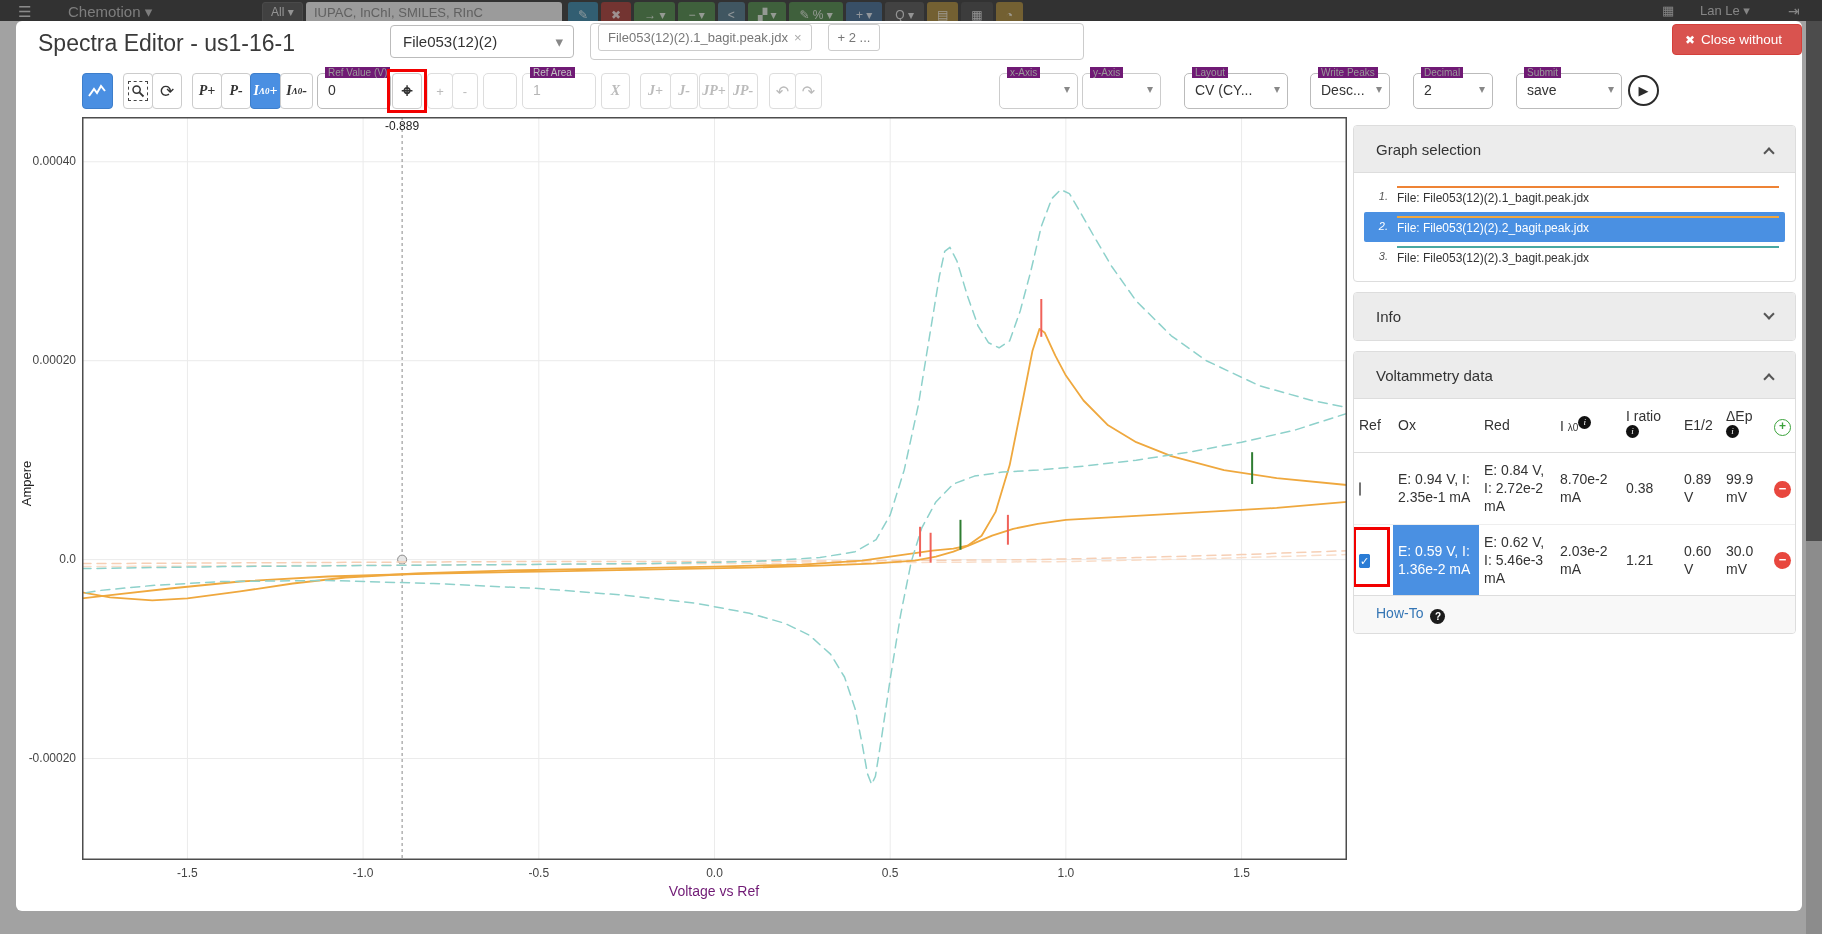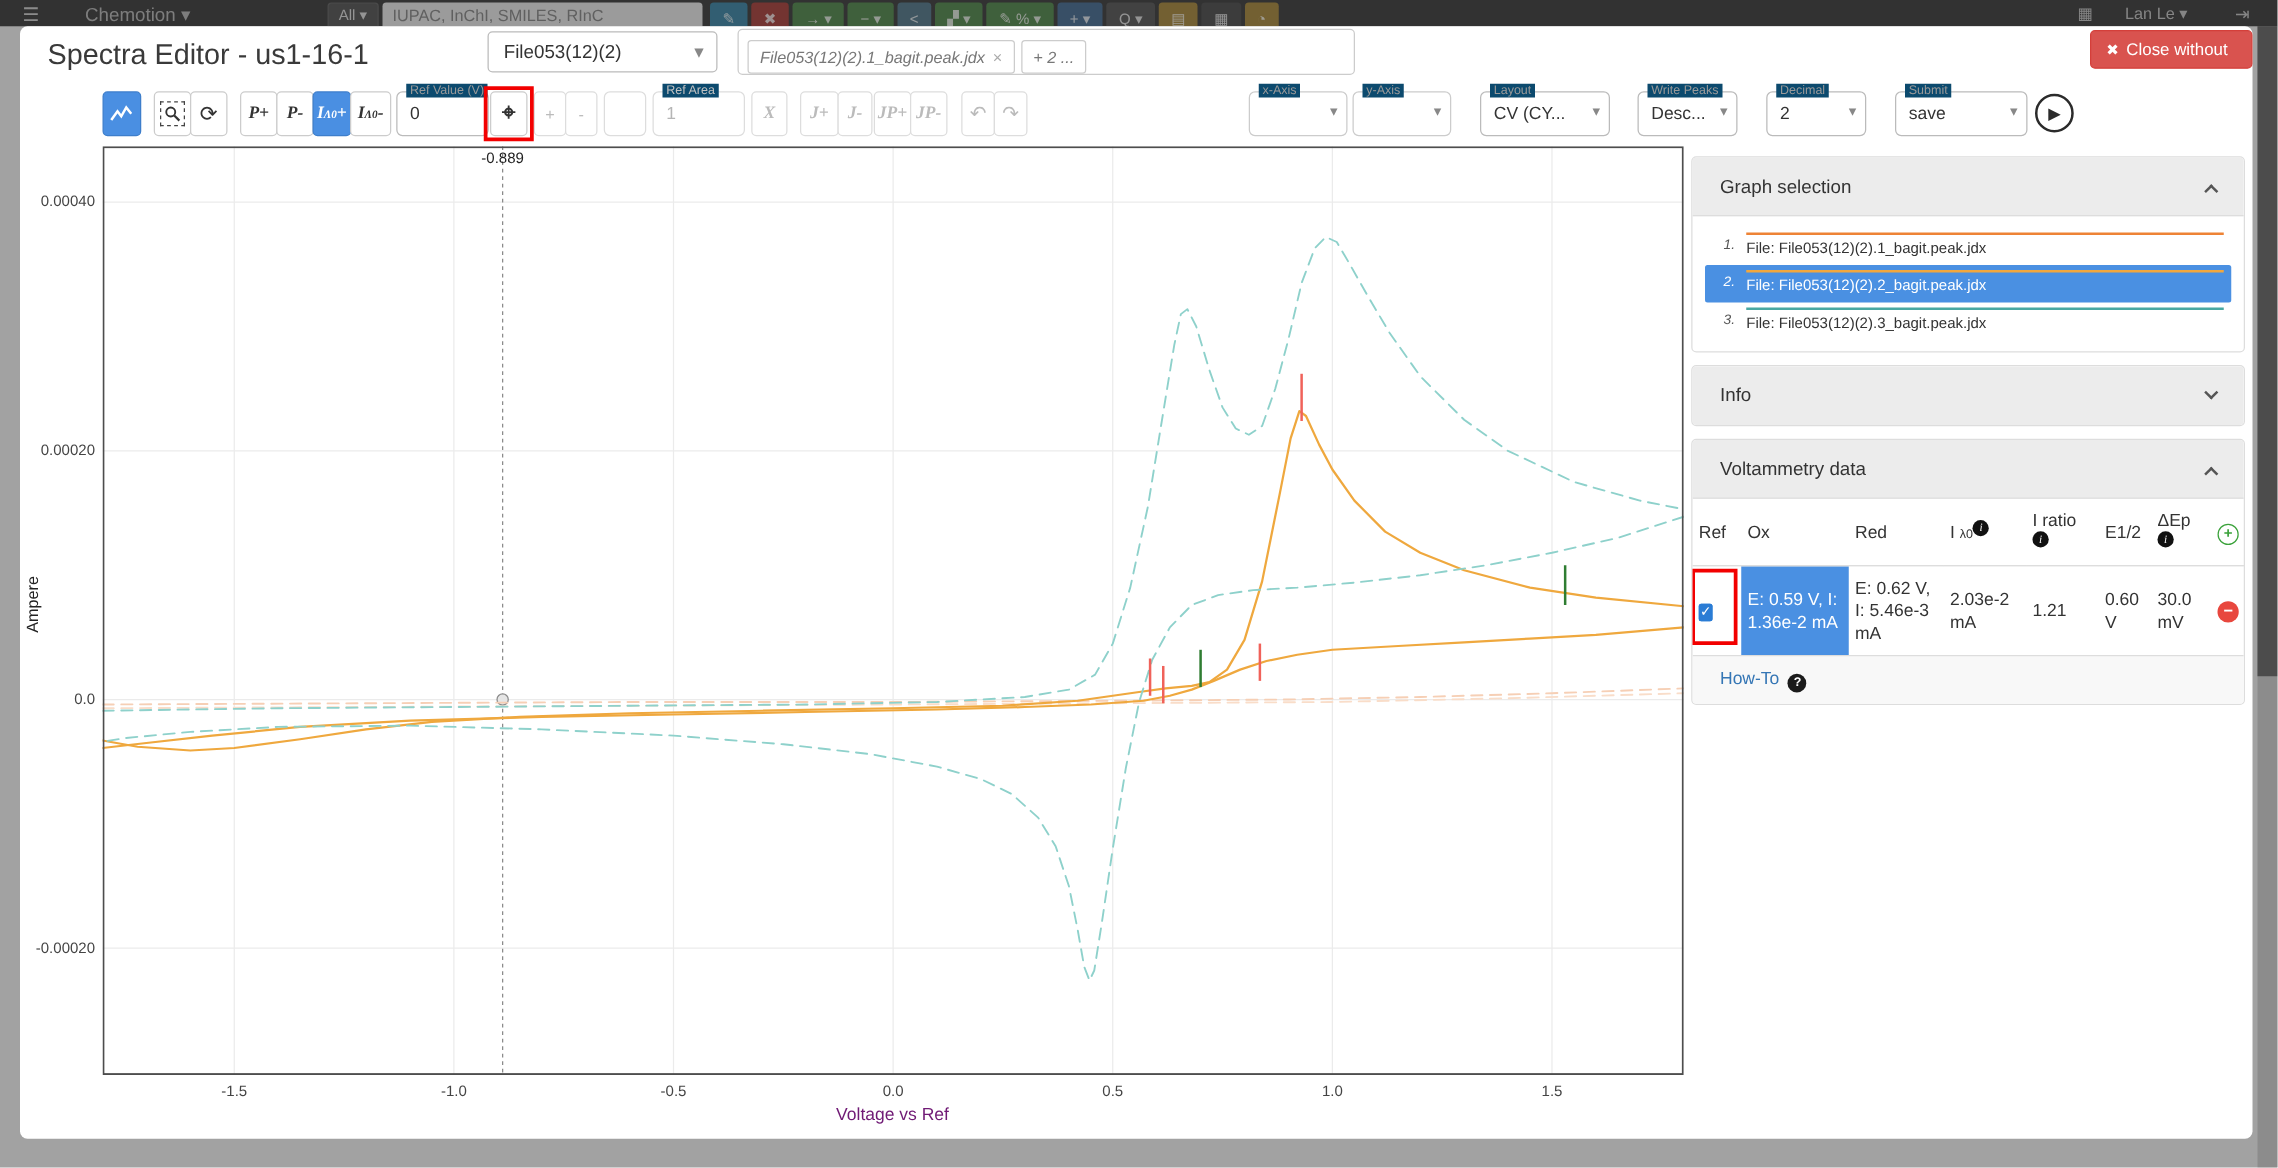--- a/index.html
+++ b/index.html
@@ -30,7 +30,7 @@
   .m-title { position:absolute; left:22px; top:9px; font-size:23px; color:#3a3a3a; }
   .file-select { position:absolute; left:374px; top:4px; width:184px; height:33px; border:1px solid #bbb; border-radius:4px; font-size:15px; color:#333; line-height:31px; padding-left:12px; }
   .file-select .caret { position:absolute; right:10px; top:0; color:#888; }
-  .tabs-box { position:absolute; left:574px; top:2px; width:494px; height:37px; border:1px solid #ccc; border-radius:4px; display:flex; align-items:flex-end; padding-left:7px; gap:5px;font-style:italic; }
+  .tabs-box { position:absolute; left:574px; top:2px; width:494px; height:37px; border:1px solid #ccc; border-radius:4px; display:flex; align-items:flex-start; padding-left:7px; gap:16px; }
   .tab-chip { border:1px solid #ccc; border-radius:3px; height:27px; line-height:25px; padding:0 9px; font-size:13px; color:#777; white-space:nowrap; }
   .tab-chip .x { color:#aaa; margin-left:6px; font-size:13px; }
   .close-btn { position:absolute; left:1656px; top:3px; height:31px; background:#d9534f; border:1px solid #d43f3a; border-radius:4px; color:#fff; font-size:13.5px; line-height:29px; padding:0 12px; }

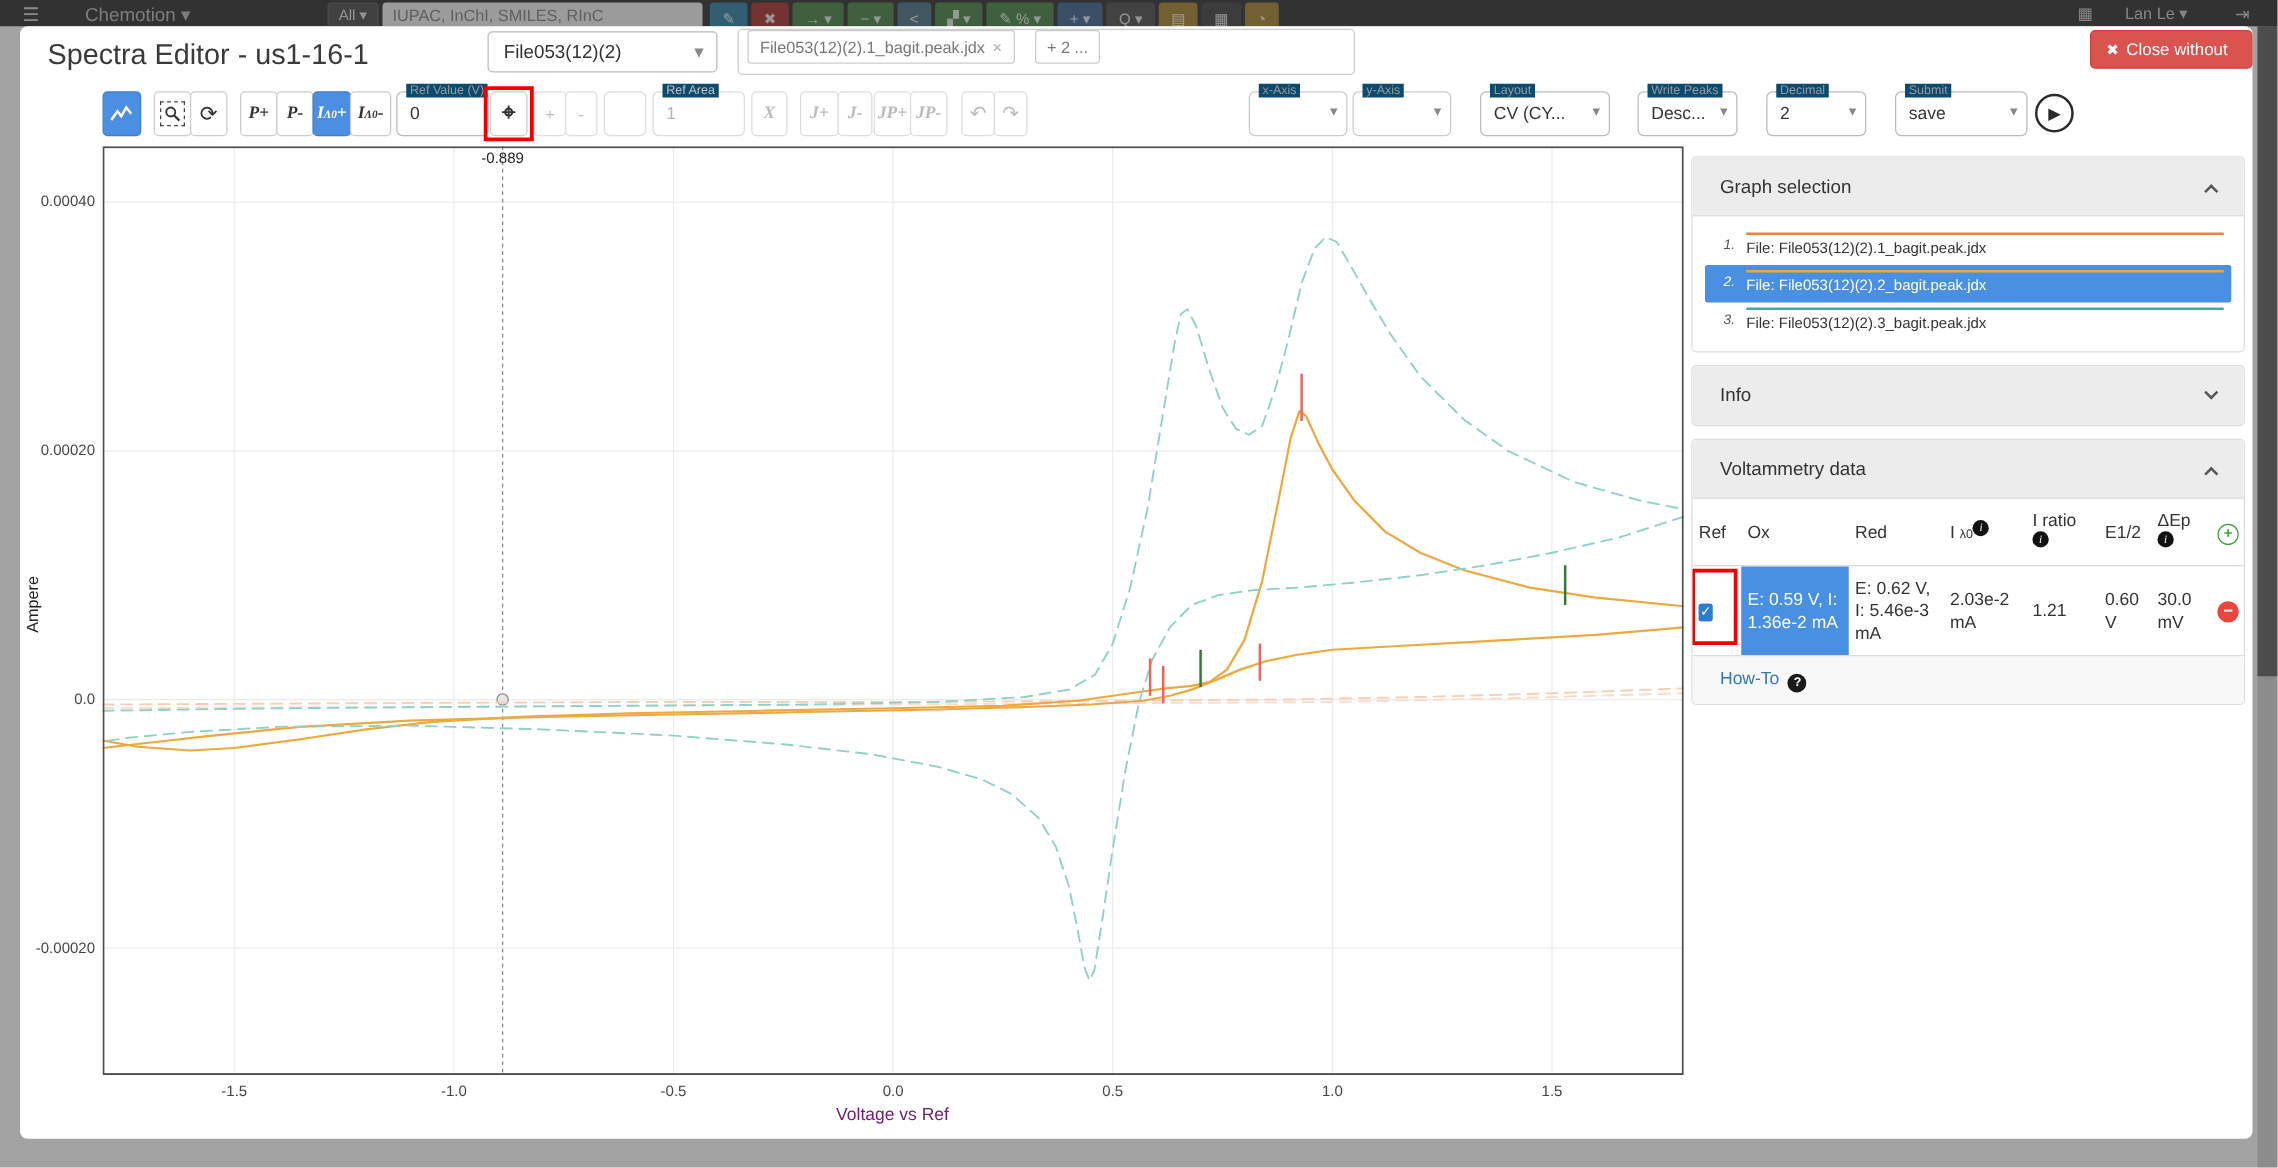--- a/index.html
+++ b/index.html
@@ -43,7 +43,7 @@
   .tbtn.seriffy { font-style:italic; font-family:"Liberation Serif", serif; font-weight:bold; font-size:14px; }
   .tbtn sub { font-size:9px; }
   .outl { position:absolute; top:52px; height:36px; border:1px solid #bbb; border-radius:5px; font-size:14px; color:#333; }
-  .outl .flabel { position:absolute; top:-7px; left:7px; background:#0c4a6e; padding:0 3px; font-size:10px; color:#999; white-space:nowrap; }
+  .outl .flabel { position:absolute; top:-7px; left:7px; background:#701a75; padding:0 3px; font-size:10px; color:#999; white-space:nowrap; }
   .outl .fval { position:absolute; left:10px; top:8px; }
   .outl .caret { position:absolute; right:7px; top:8px; color:#888; font-size:12px; }
   .outl.disabled { border-color:#ddd; color:#b5b5b5; }

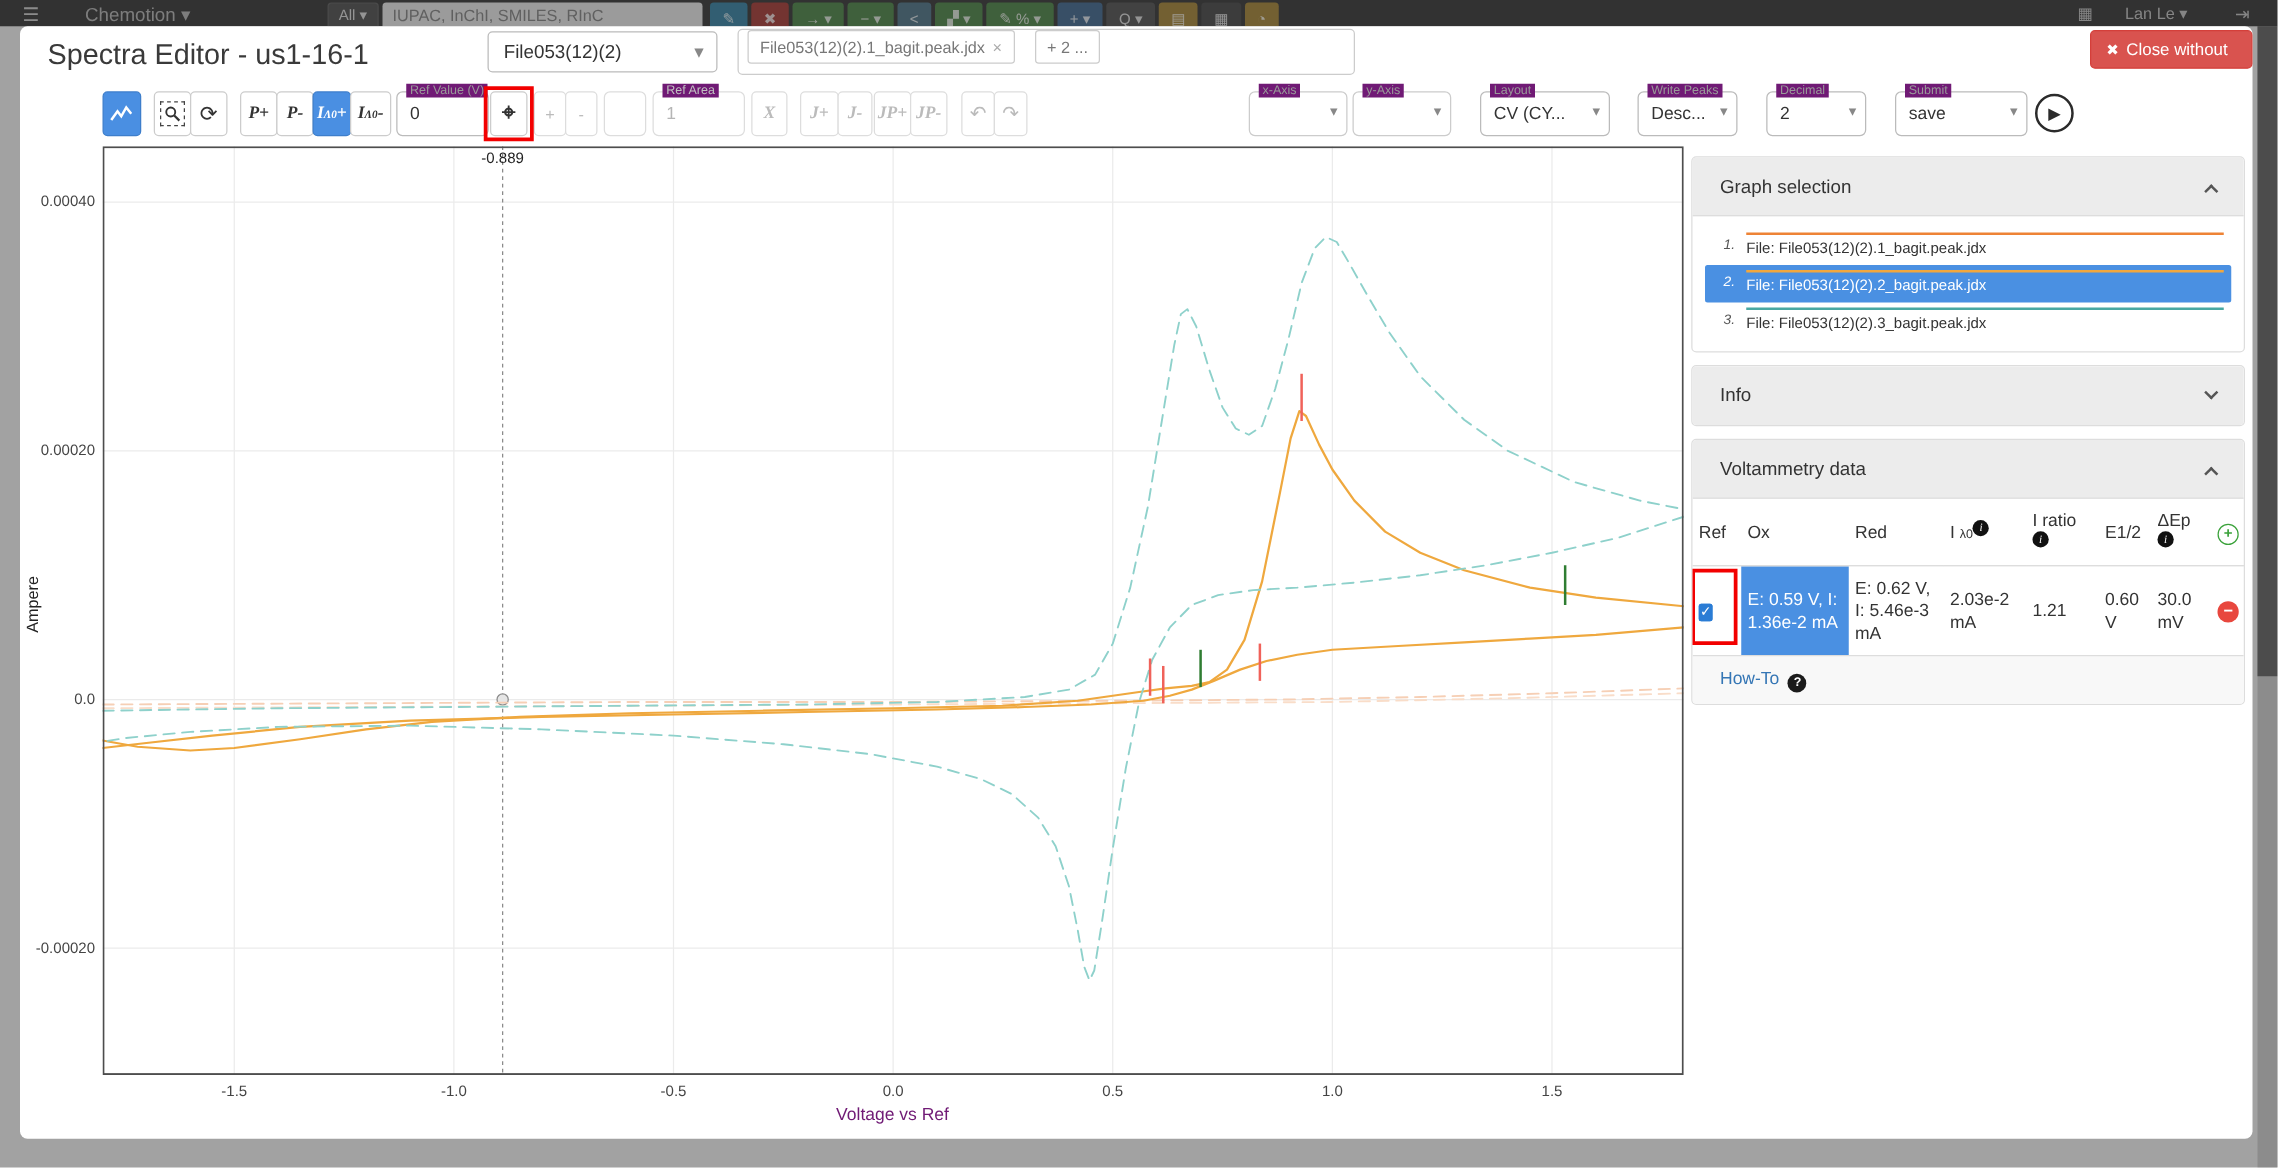--- a/index.html
+++ b/index.html
@@ -360,6 +360,16 @@
         </thead>
         <tbody>
           <tr>
+            <td class="refcell"><span class="cb"></span></td>
+            <td class="oxcell">E: 0.94 V, I: 2.35e-1 mA</td>
+            <td>E: 0.84 V, I: 2.72e-2 mA</td>
+            <td>8.70e-2 mA</td>
+            <td>0.38</td>
+            <td>0.89 V</td>
+            <td>99.9 mV</td>
+            <td><span class="icon-minus-circle">−</span></td>
+          </tr>
+          <tr>
             <td class="refcell"><span class="cb checked">✓</span><span class="redbox"></span></td>
             <td class="oxcell hl">E: 0.59 V, I: 1.36e-2 mA</td>
             <td>E: 0.62 V, I: 5.46e-3 mA</td>

